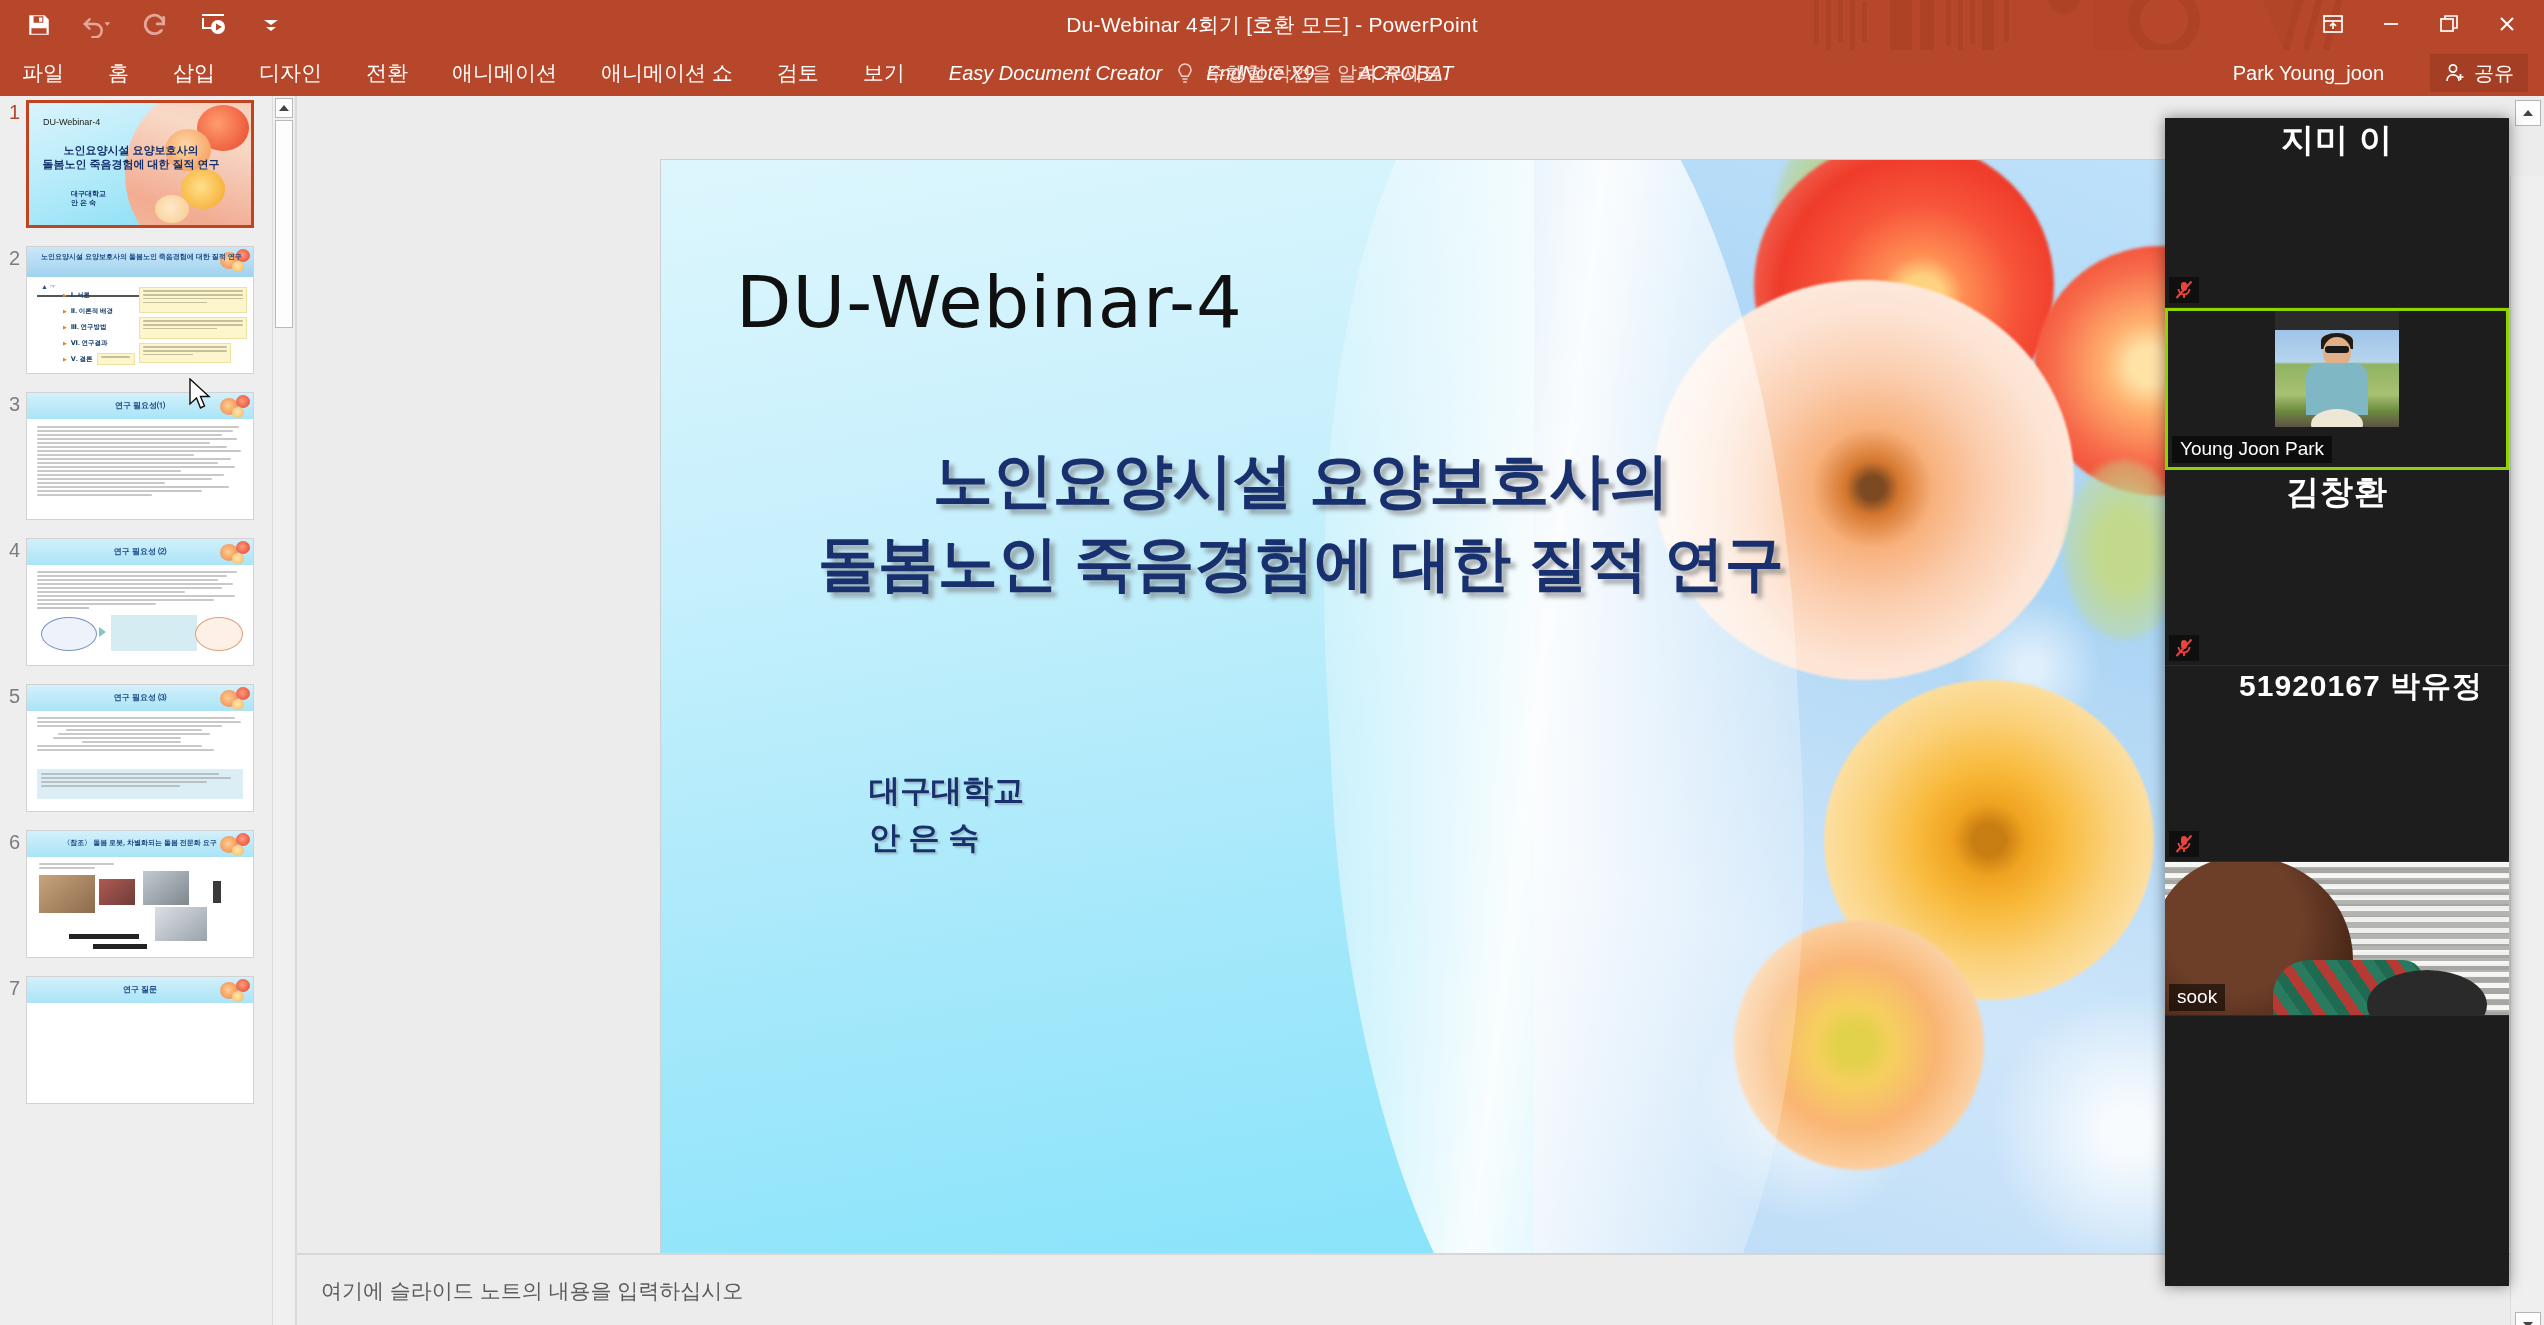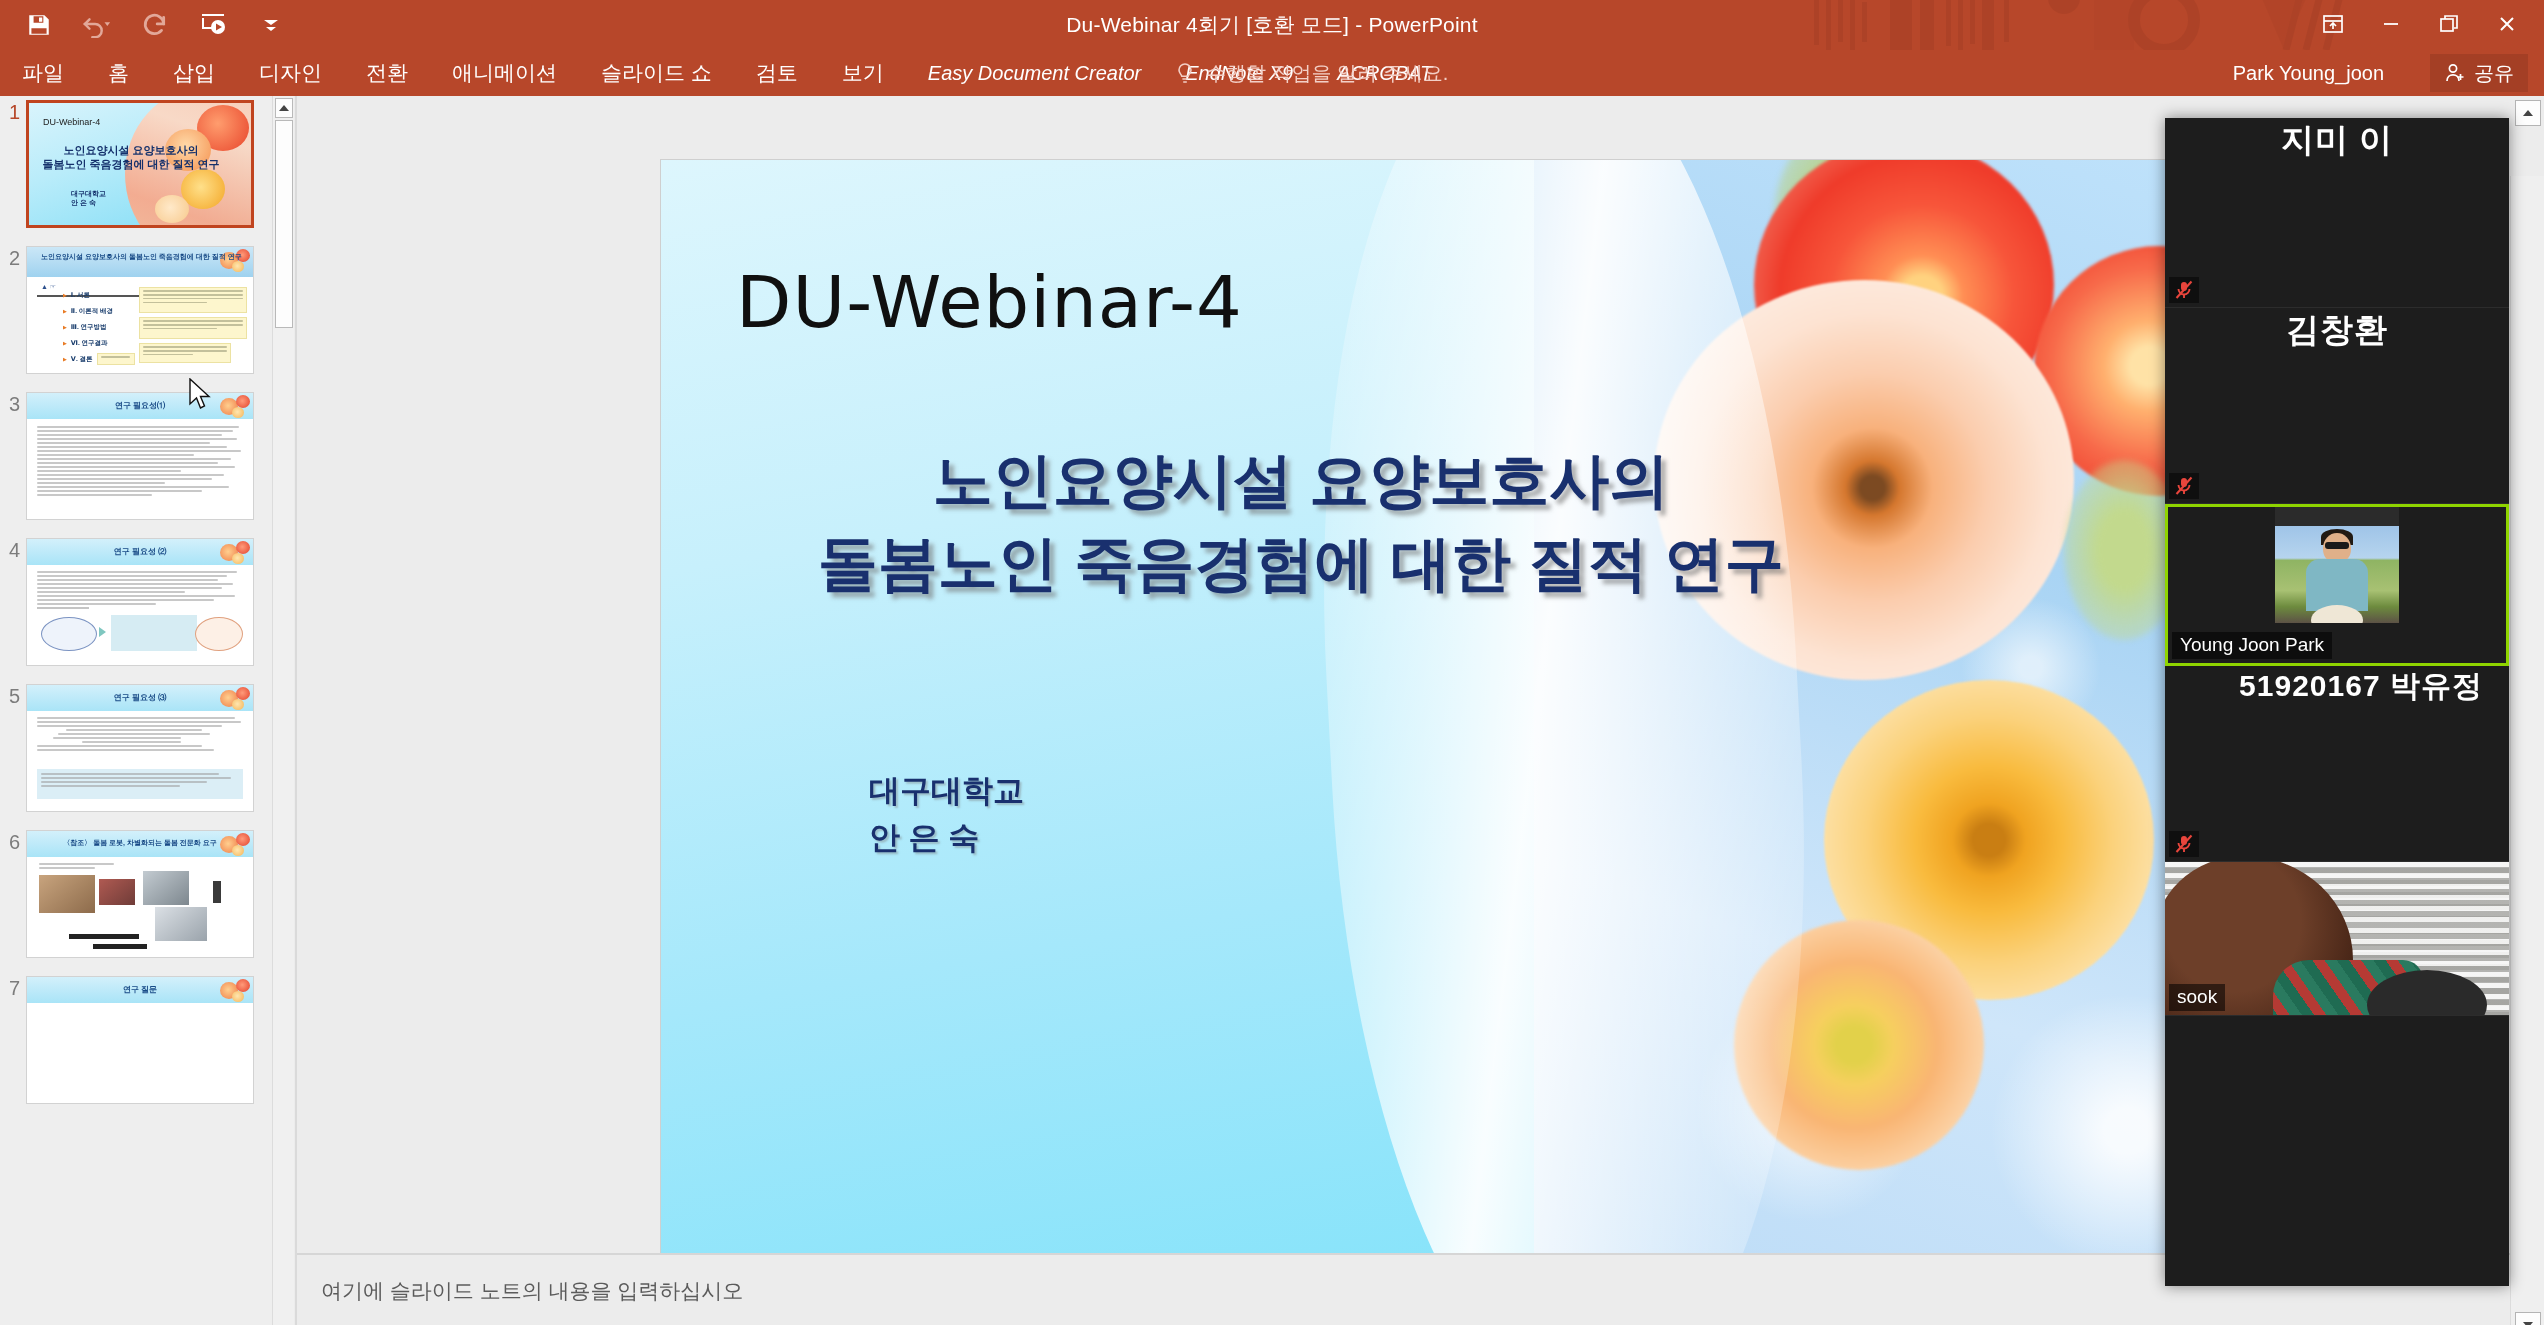--- a/index.html
+++ b/index.html
@@ -480,7 +480,7 @@
       <div class="tab">디자인</div>
       <div class="tab">전환</div>
       <div class="tab">애니메이션</div>
-      <div class="tab">슬라이드 쇼</div>
+      <div class="tab">애니메이션 쇼</div>
       <div class="tab">검토</div>
       <div class="tab">보기</div>
       <div class="tab latin">Easy Document Creator</div>

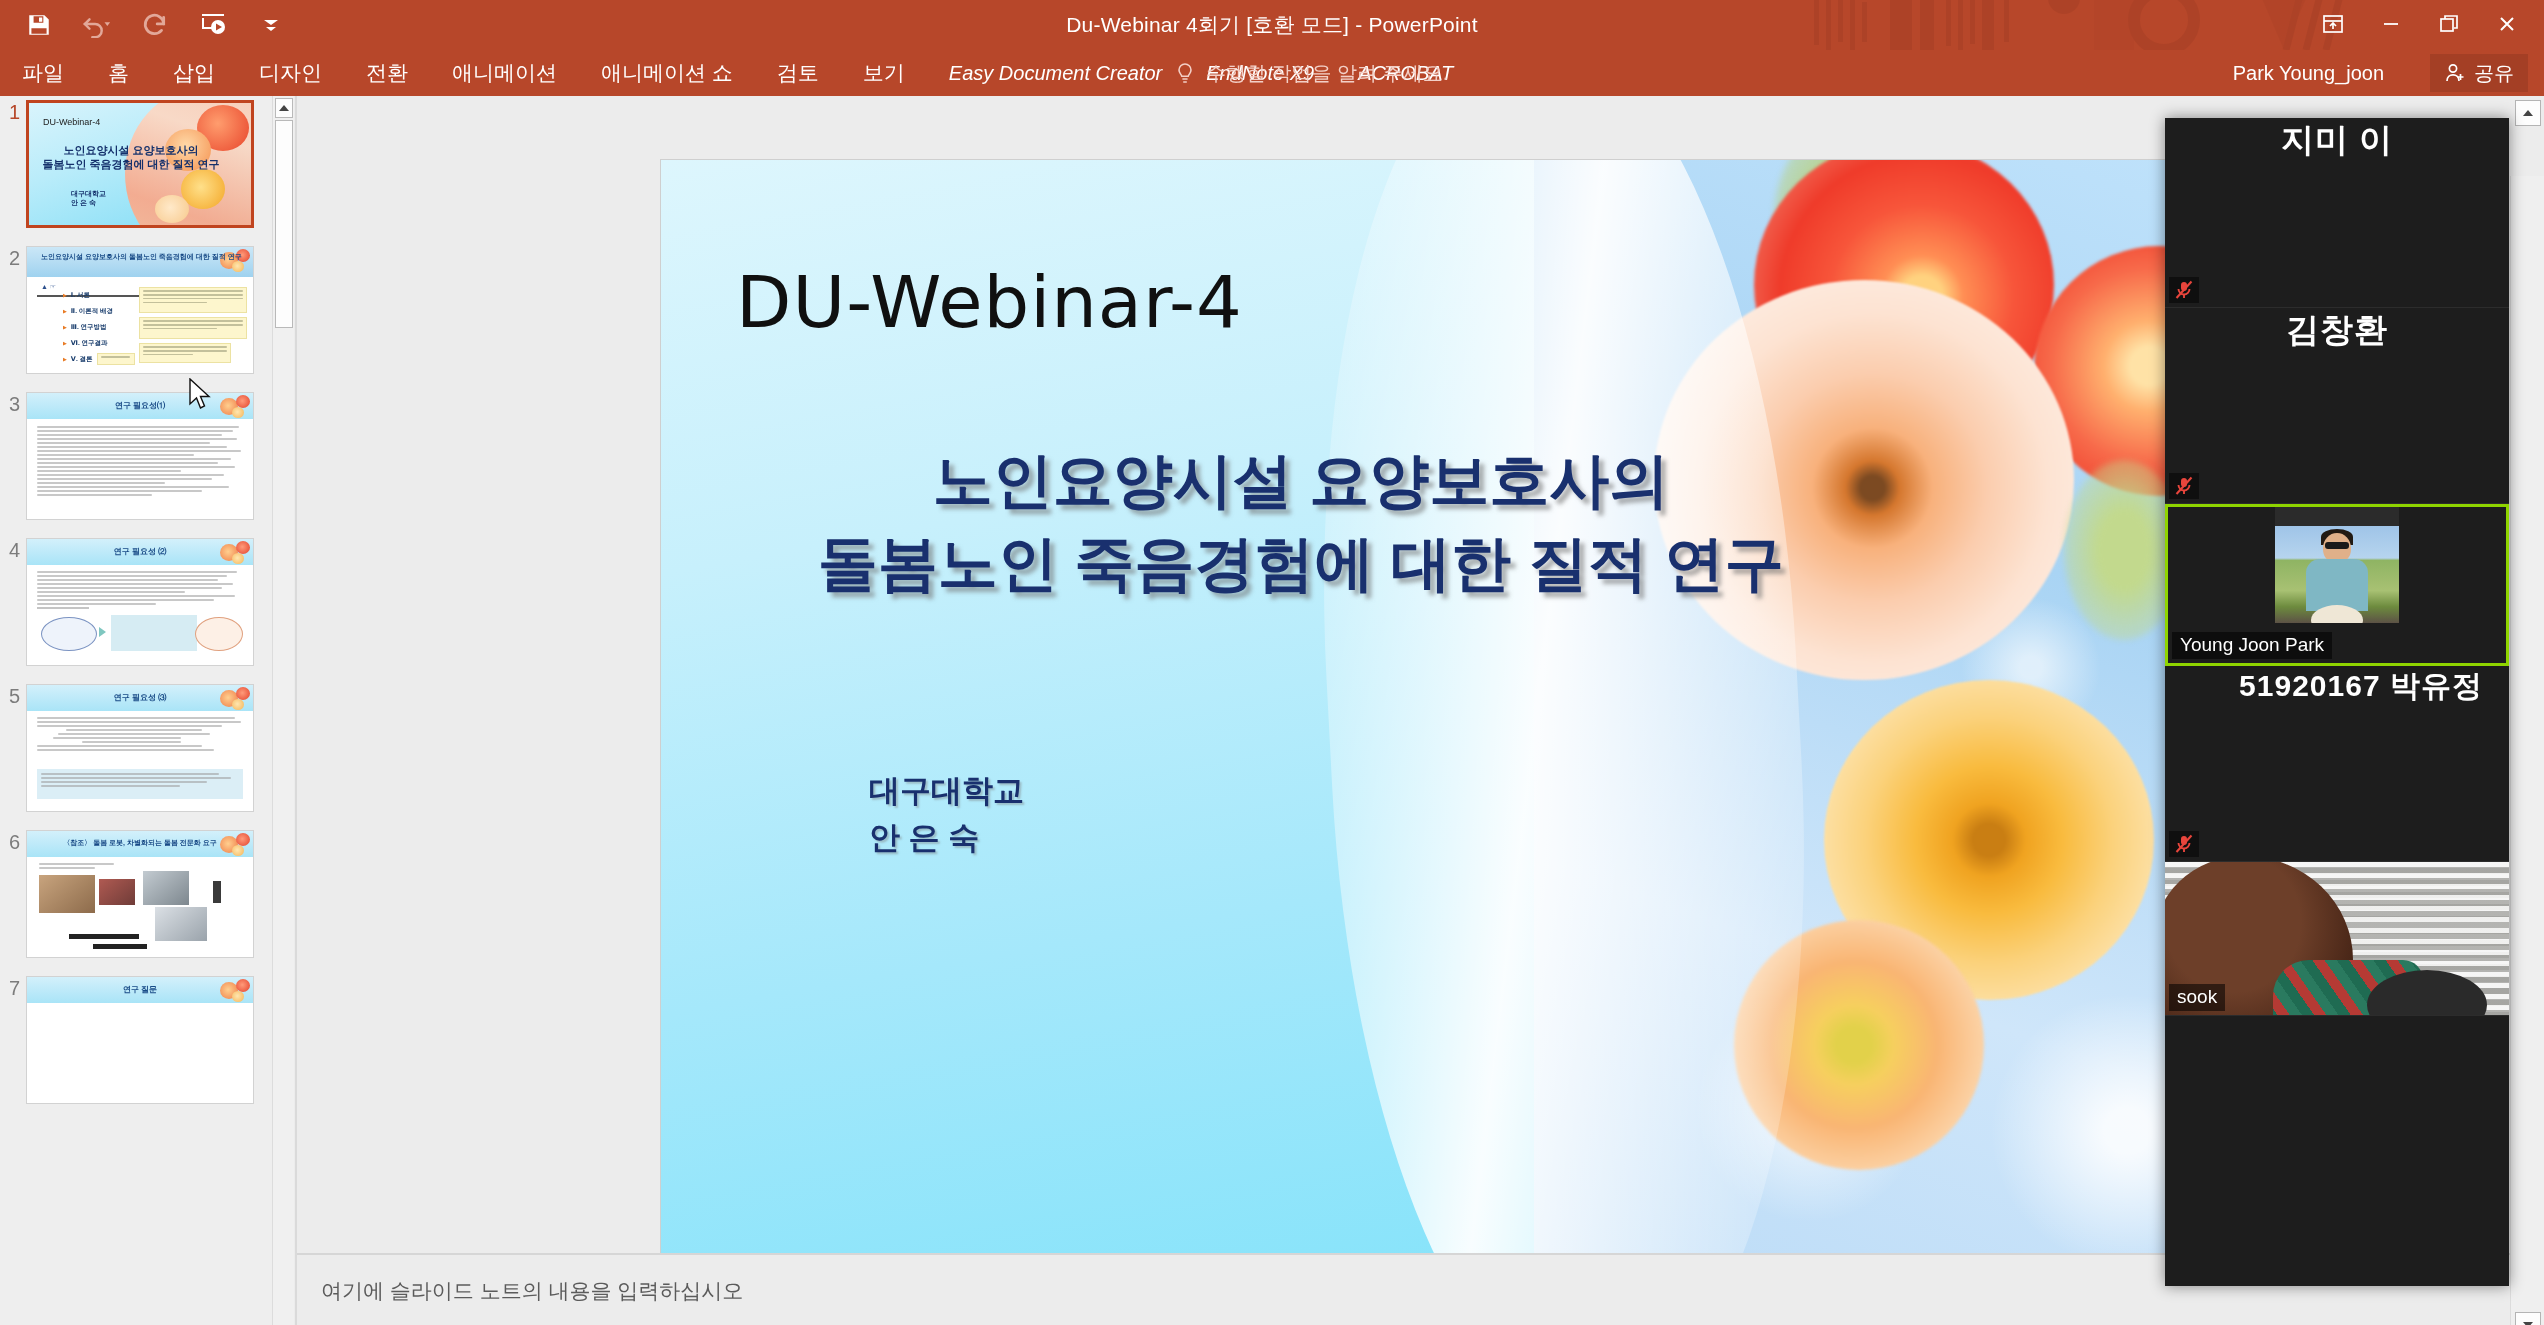--- a/index.html
+++ b/index.html
@@ -785,6 +785,17 @@
       </div>
     </div>
 
+    <div class="ztile active" style="height:162px;">
+      <div class="avatarimg">
+        <div class="hair"></div>
+          <div class="head"></div>
+          <div class="glass"></div>
+        <div class="body"></div>
+          <div class="hat"></div>
+      </div>
+      <div class="zlabel">Young Joon Park</div>
+    </div>
+
     <div class="ztile named" style="height:196px;">
       <span class="zname-big">김창환</span>
       <div class="zmute">
@@ -797,17 +808,6 @@
       </div>
     </div>
 
-    <div class="ztile active" style="height:162px;">
-      <div class="avatarimg">
-        <div class="hair"></div>
-          <div class="head"></div>
-          <div class="glass"></div>
-        <div class="body"></div>
-          <div class="hat"></div>
-      </div>
-      <div class="zlabel">Young Joon Park</div>
-    </div>
-
 
     <div class="ztile named" style="height:196px;padding-left:48px;">
       <span class="zname-big num">51920167 박유정</span>

